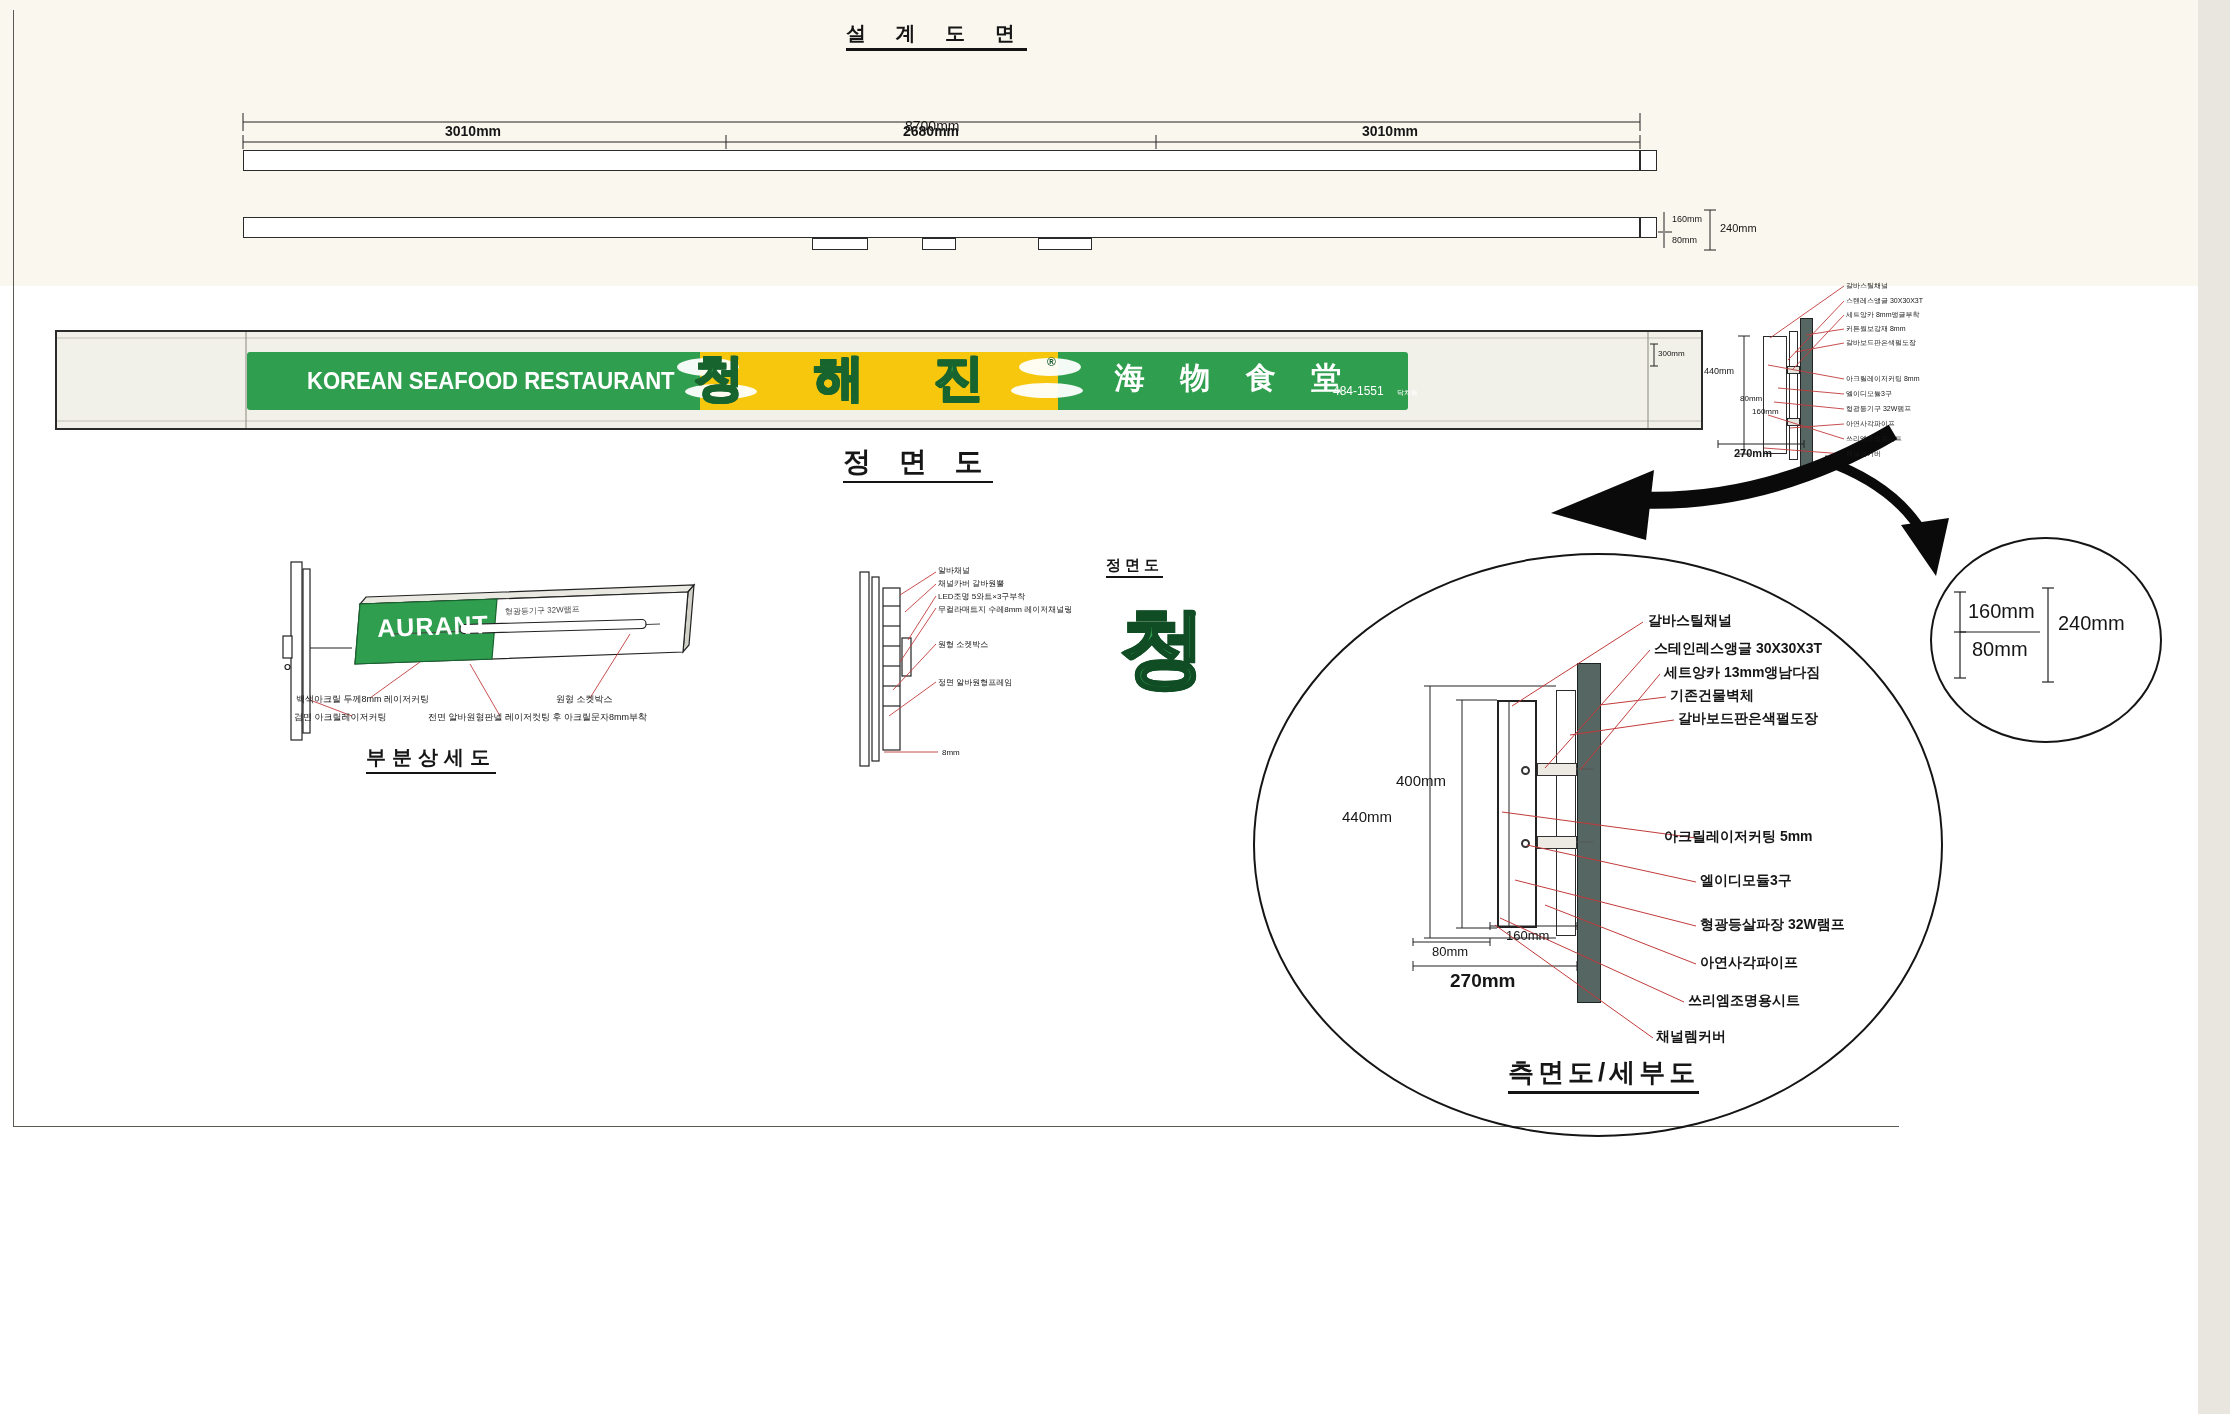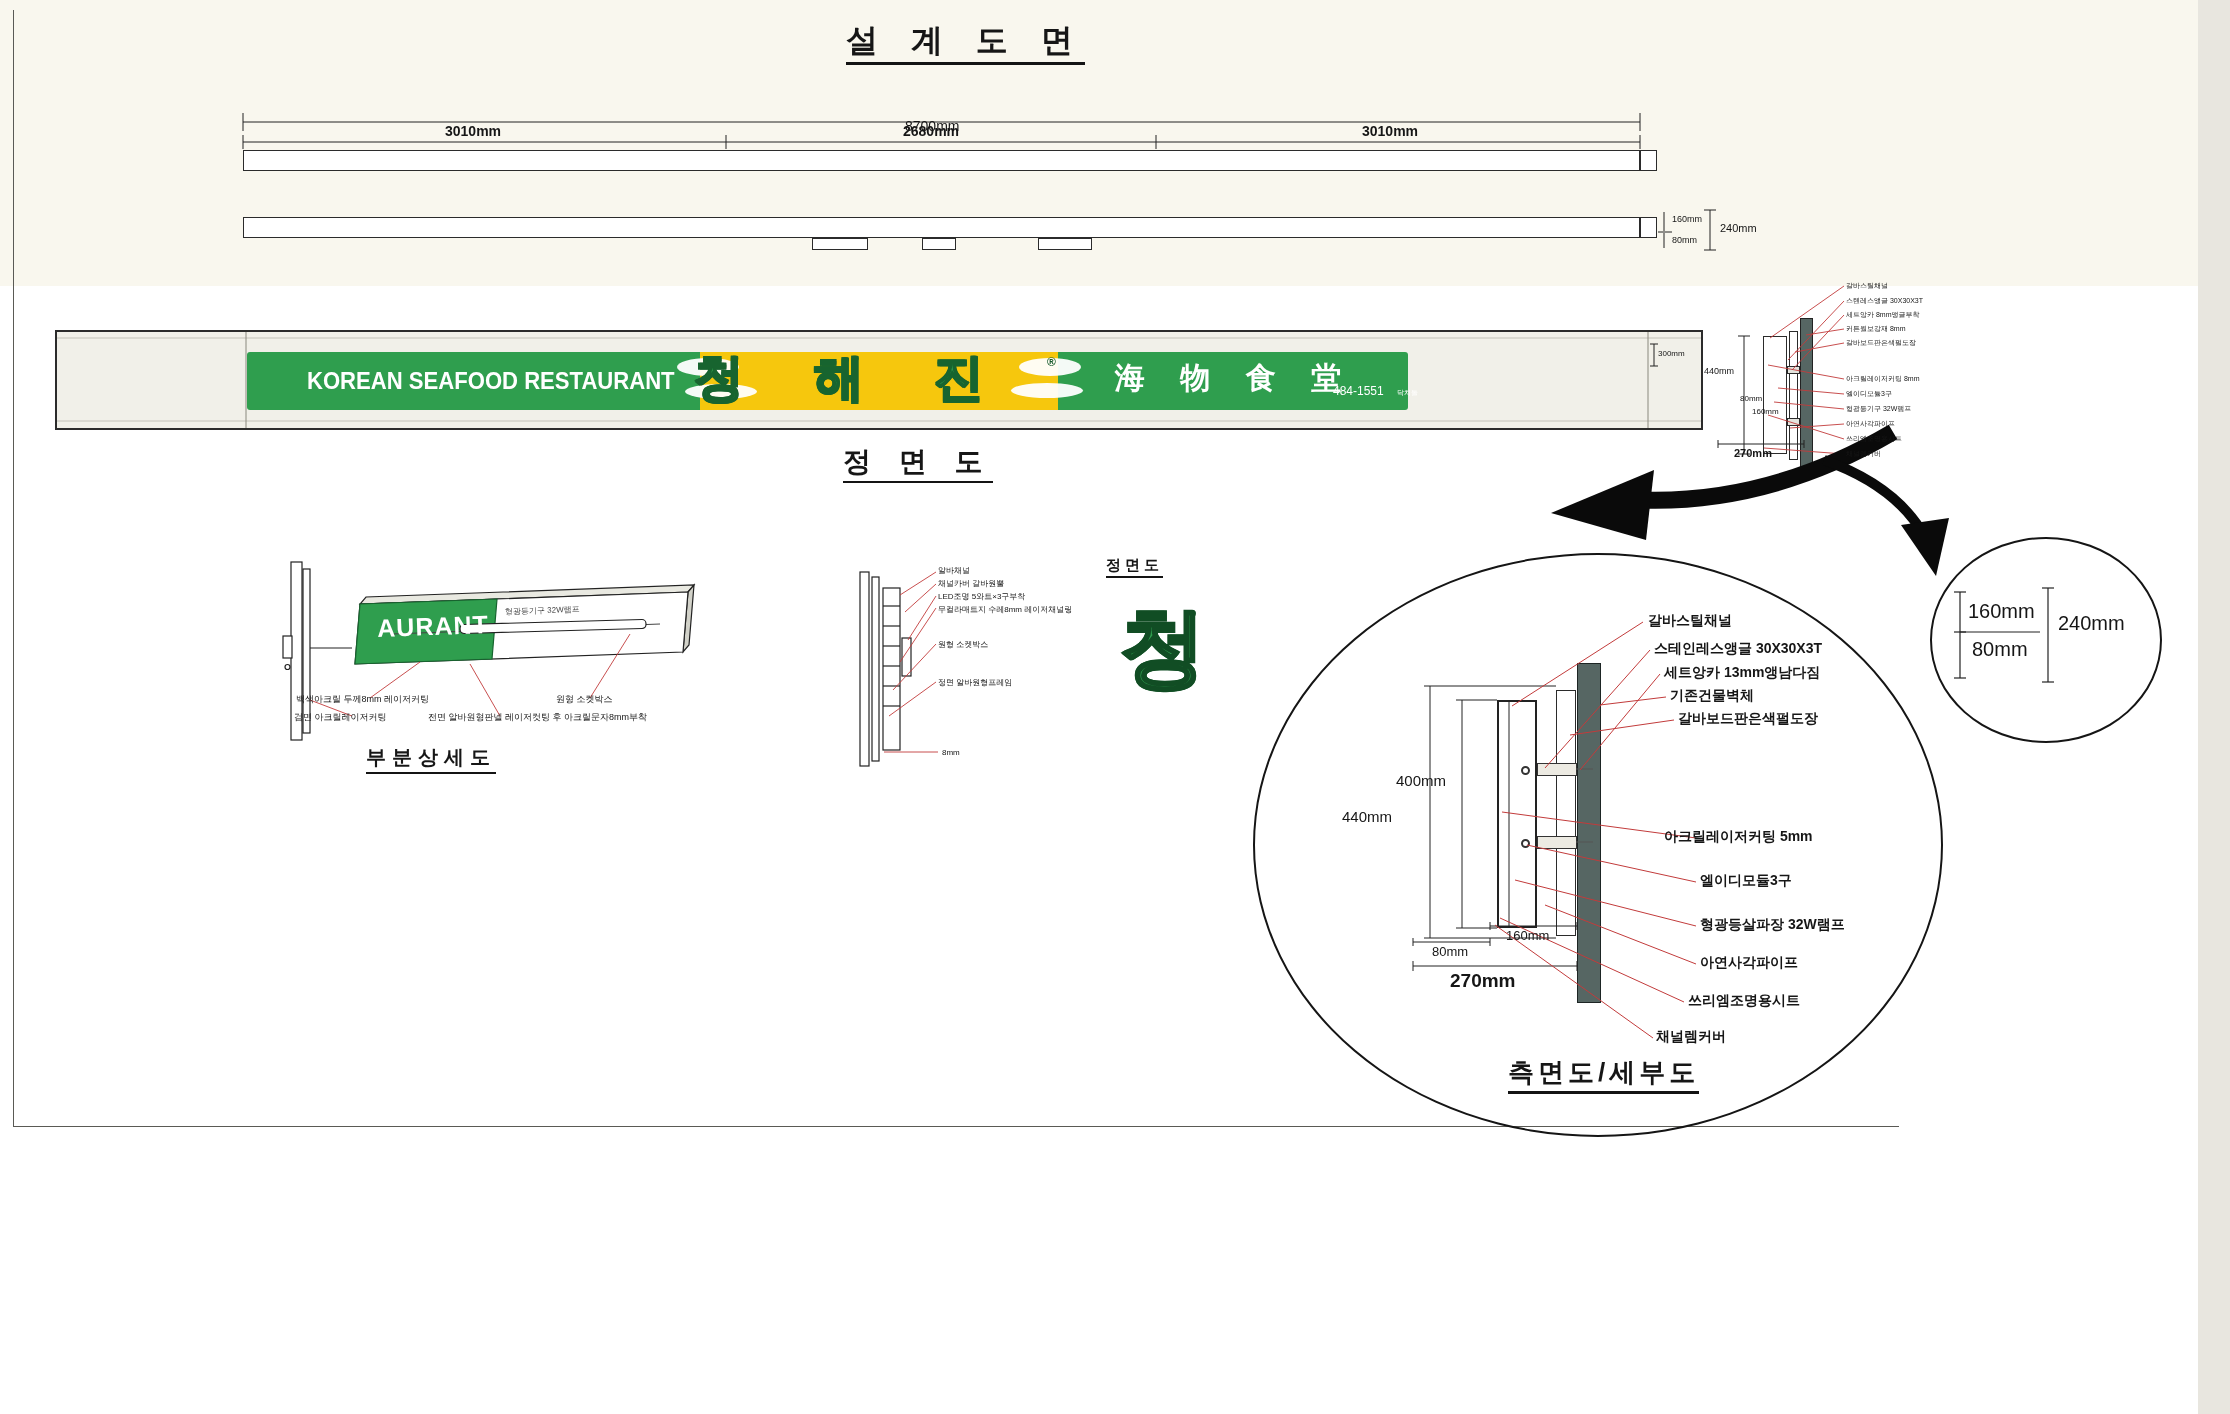--- a/index.html
+++ b/index.html
@@ -13,7 +13,7 @@
   .ellipse{position:absolute;border:2px solid #151515;border-radius:50%;background:transparent}
   .f7{font-size:7px}.f8{font-size:8px}.f9{font-size:9px}.f11{font-size:11px}
   .f13{font-size:13px}.f14{font-size:14px}.f15{font-size:15px}.f19{font-size:19px}
-  .f20{font-size:20px}.f22{font-size:28px}.f26{font-size:26px}.f30{font-size:32px}
+  .f20{font-size:20px}.f22{font-size:28px}.f26{font-size:26px}.f30{font-size:20px}
   .outlined-green{color:#2f9e4e;-webkit-text-stroke:2px #17642f;
     text-shadow:1px 1px 0 #17642f,-1px -1px 0 #17642f,1px -1px 0 #17642f,-1px 1px 0 #17642f}
   svg.layer{position:absolute;left:0;top:0;pointer-events:none}

